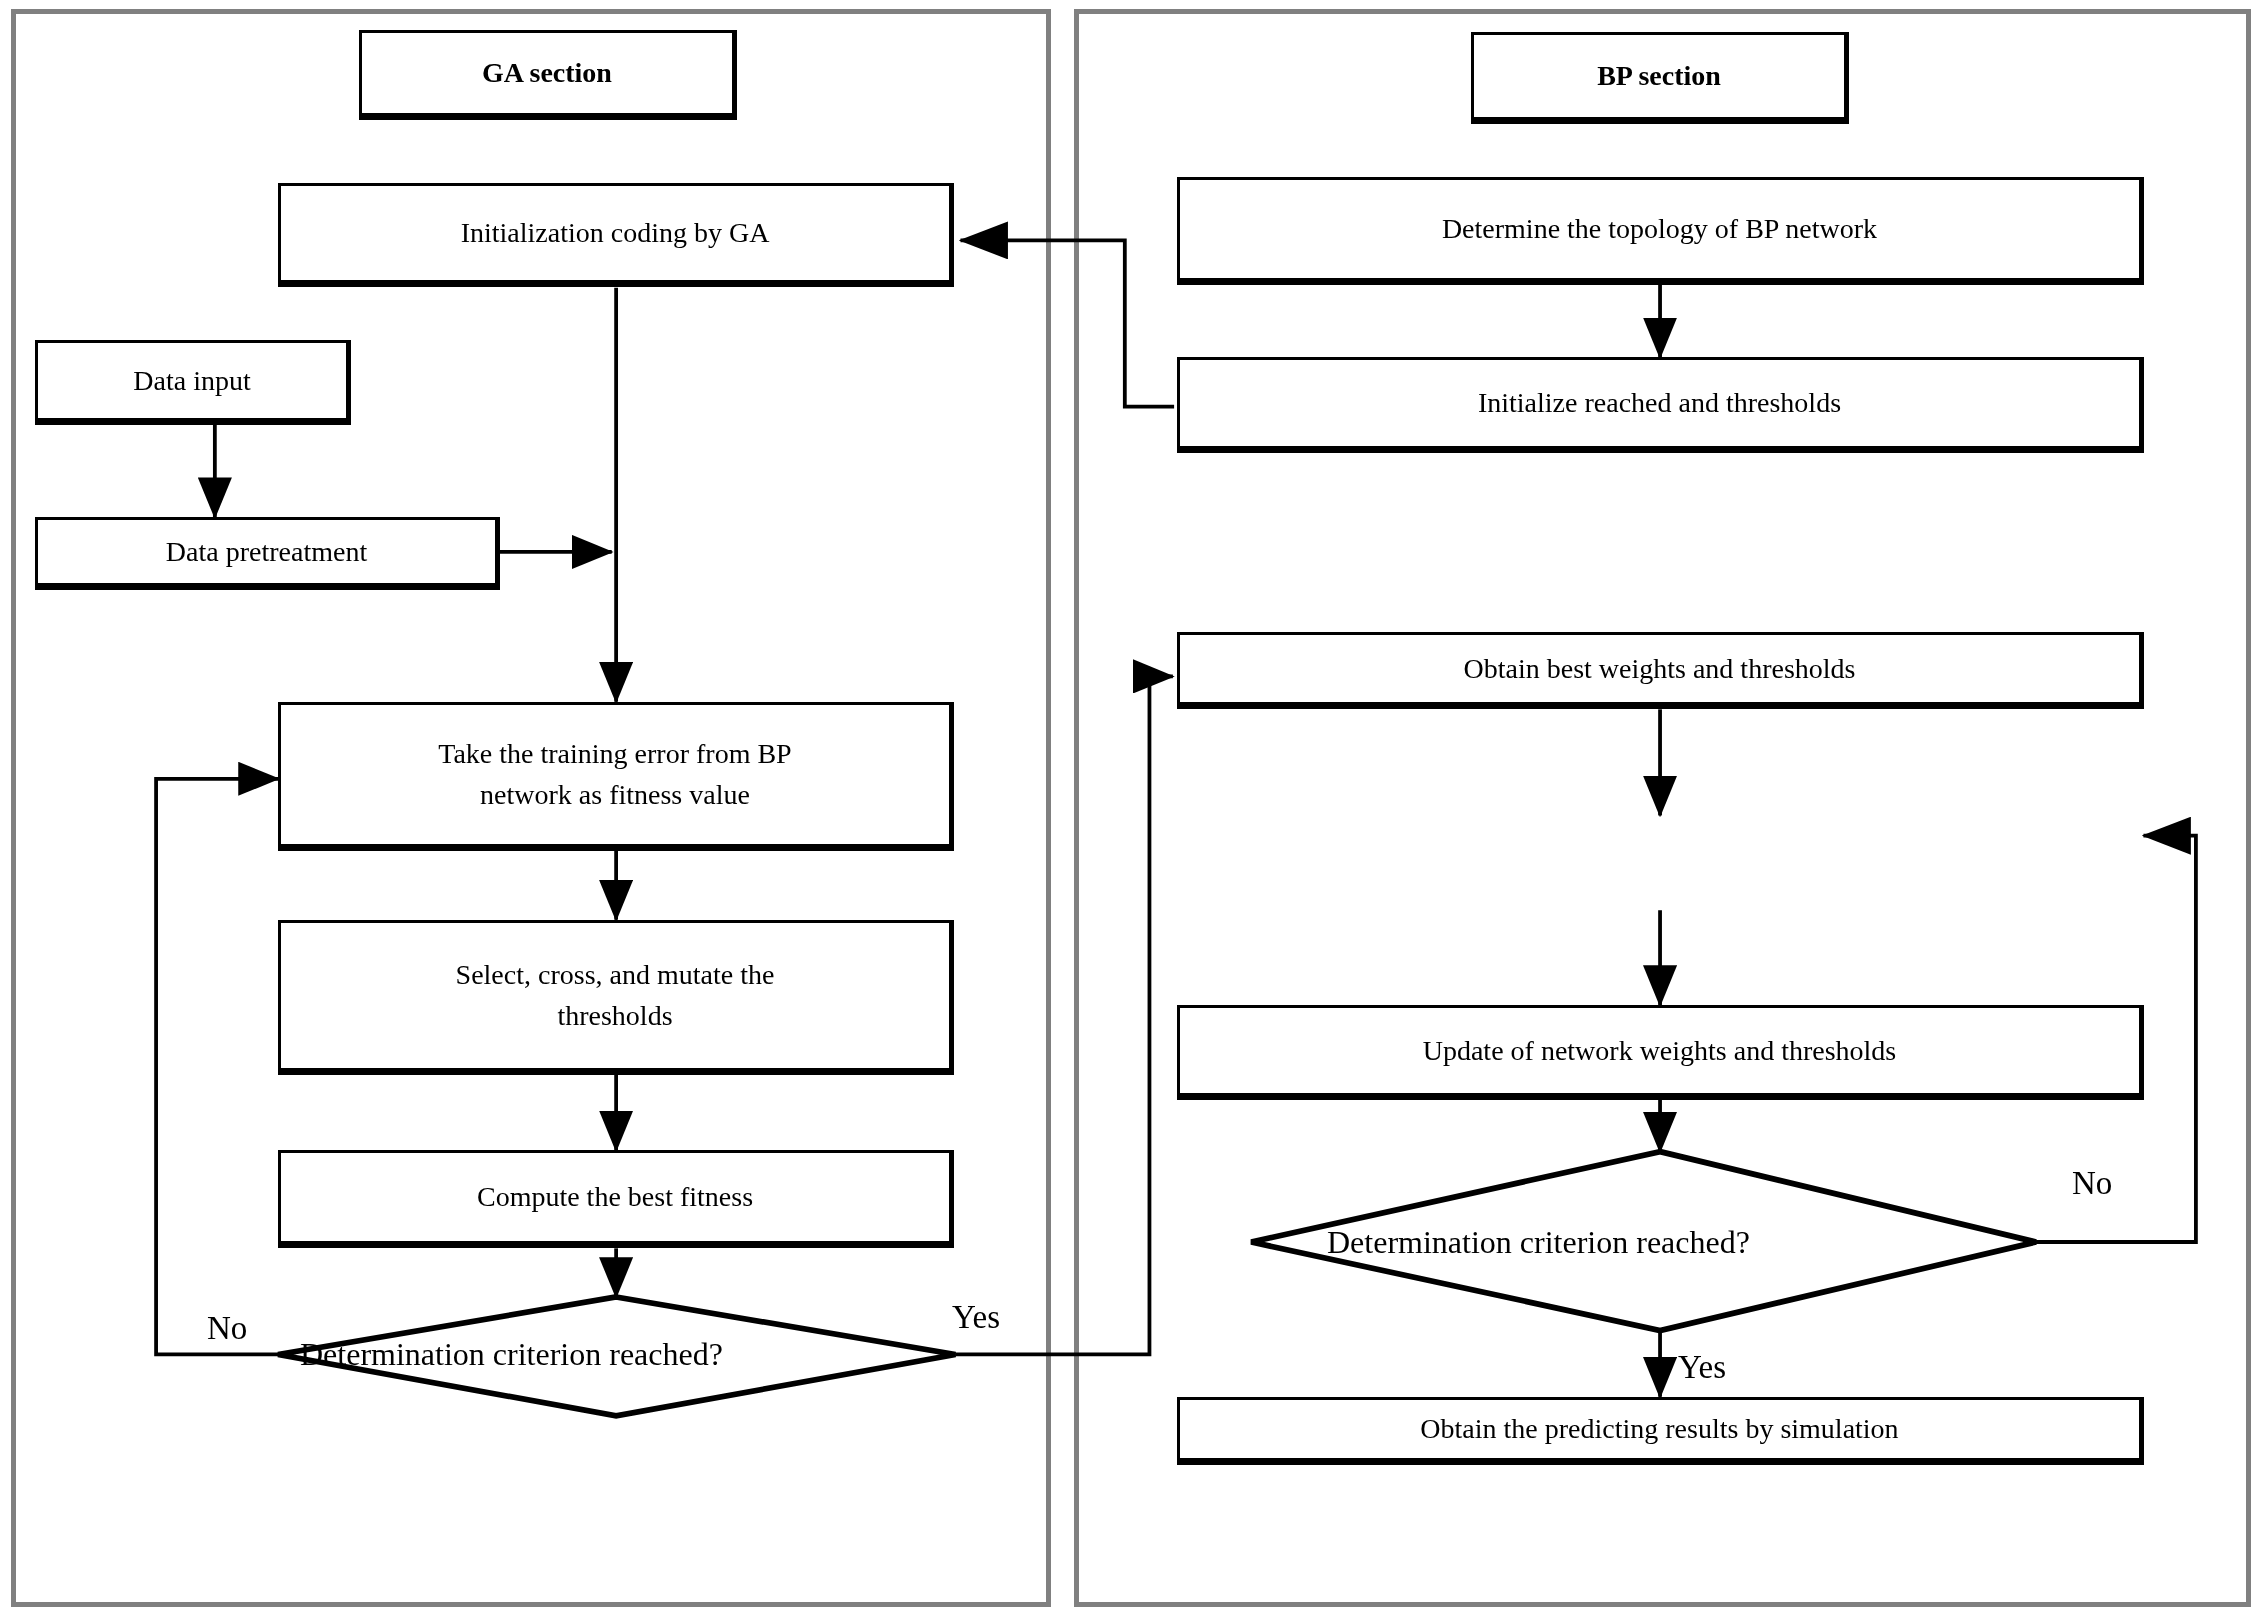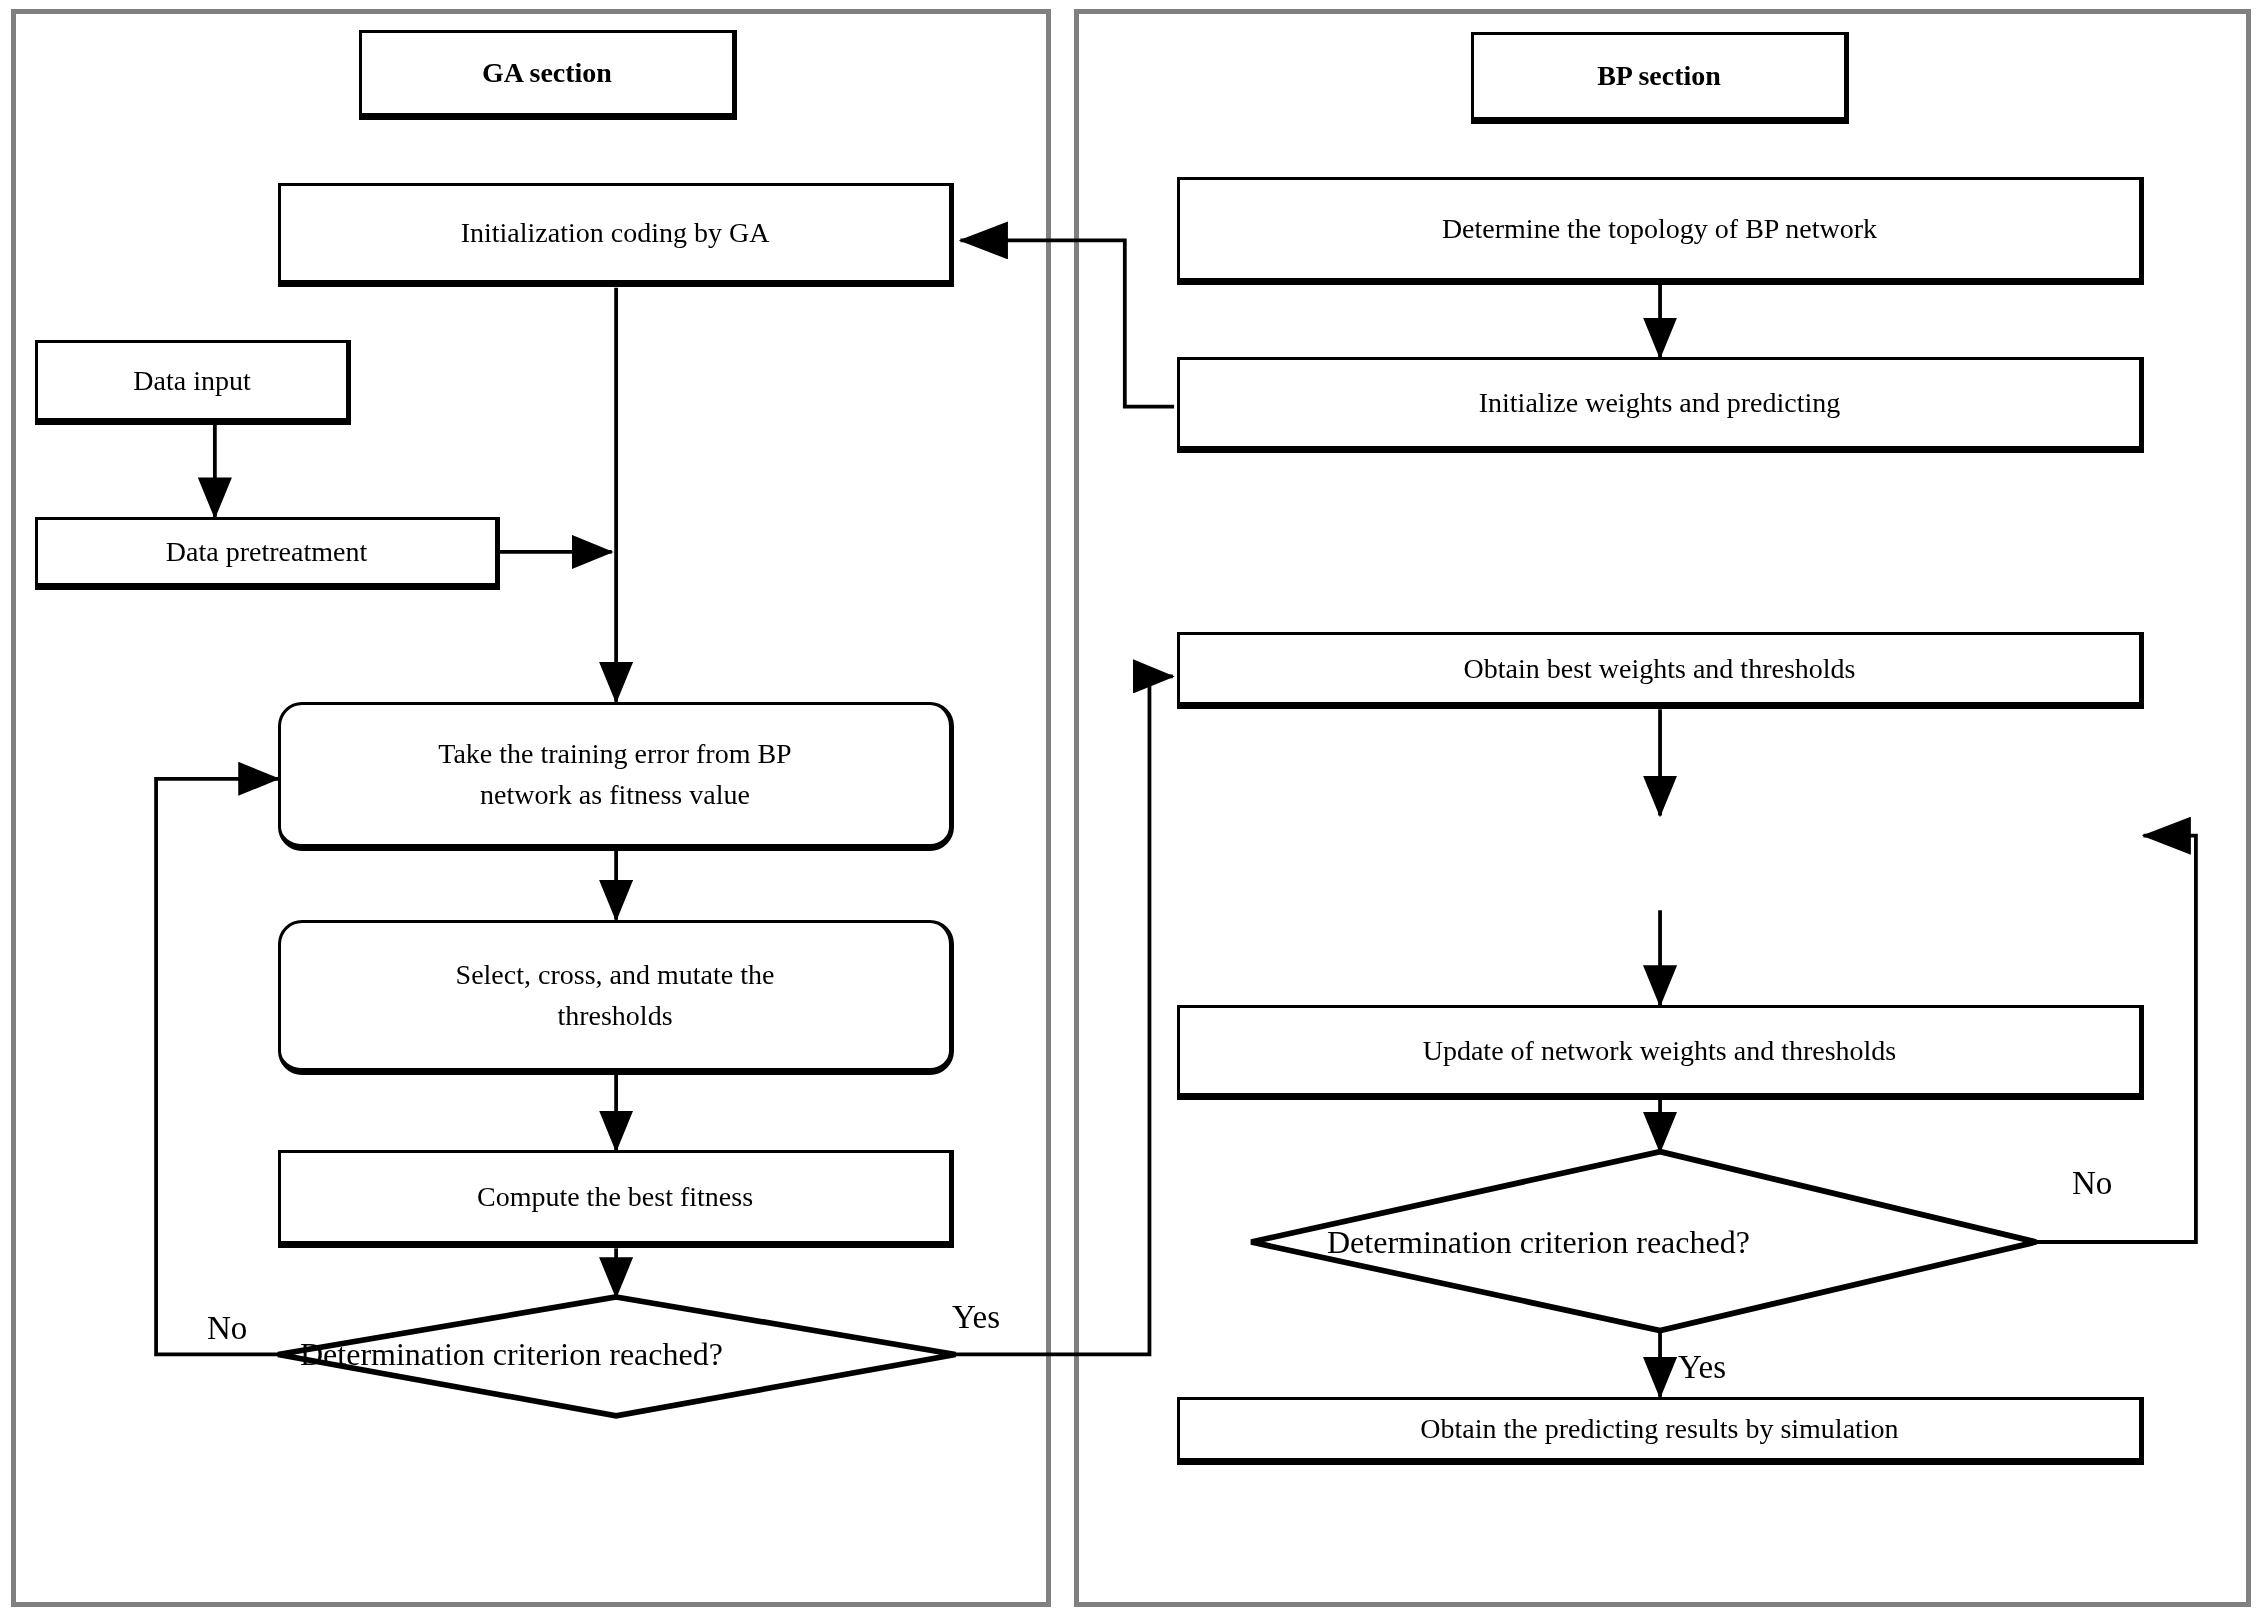--- a/index.html
+++ b/index.html
@@ -165,7 +165,7 @@
   </div>
 
   <div class="node" style="left:1177px; top:357px; width:967px; height:96px;">
-    <span>Initialize  weights and predicting</span>
+    <span>Initialize  reached and thresholds</span>
   </div>
 
   <div class="node" style="left:1177px; top:632px; width:967px; height:77px;">

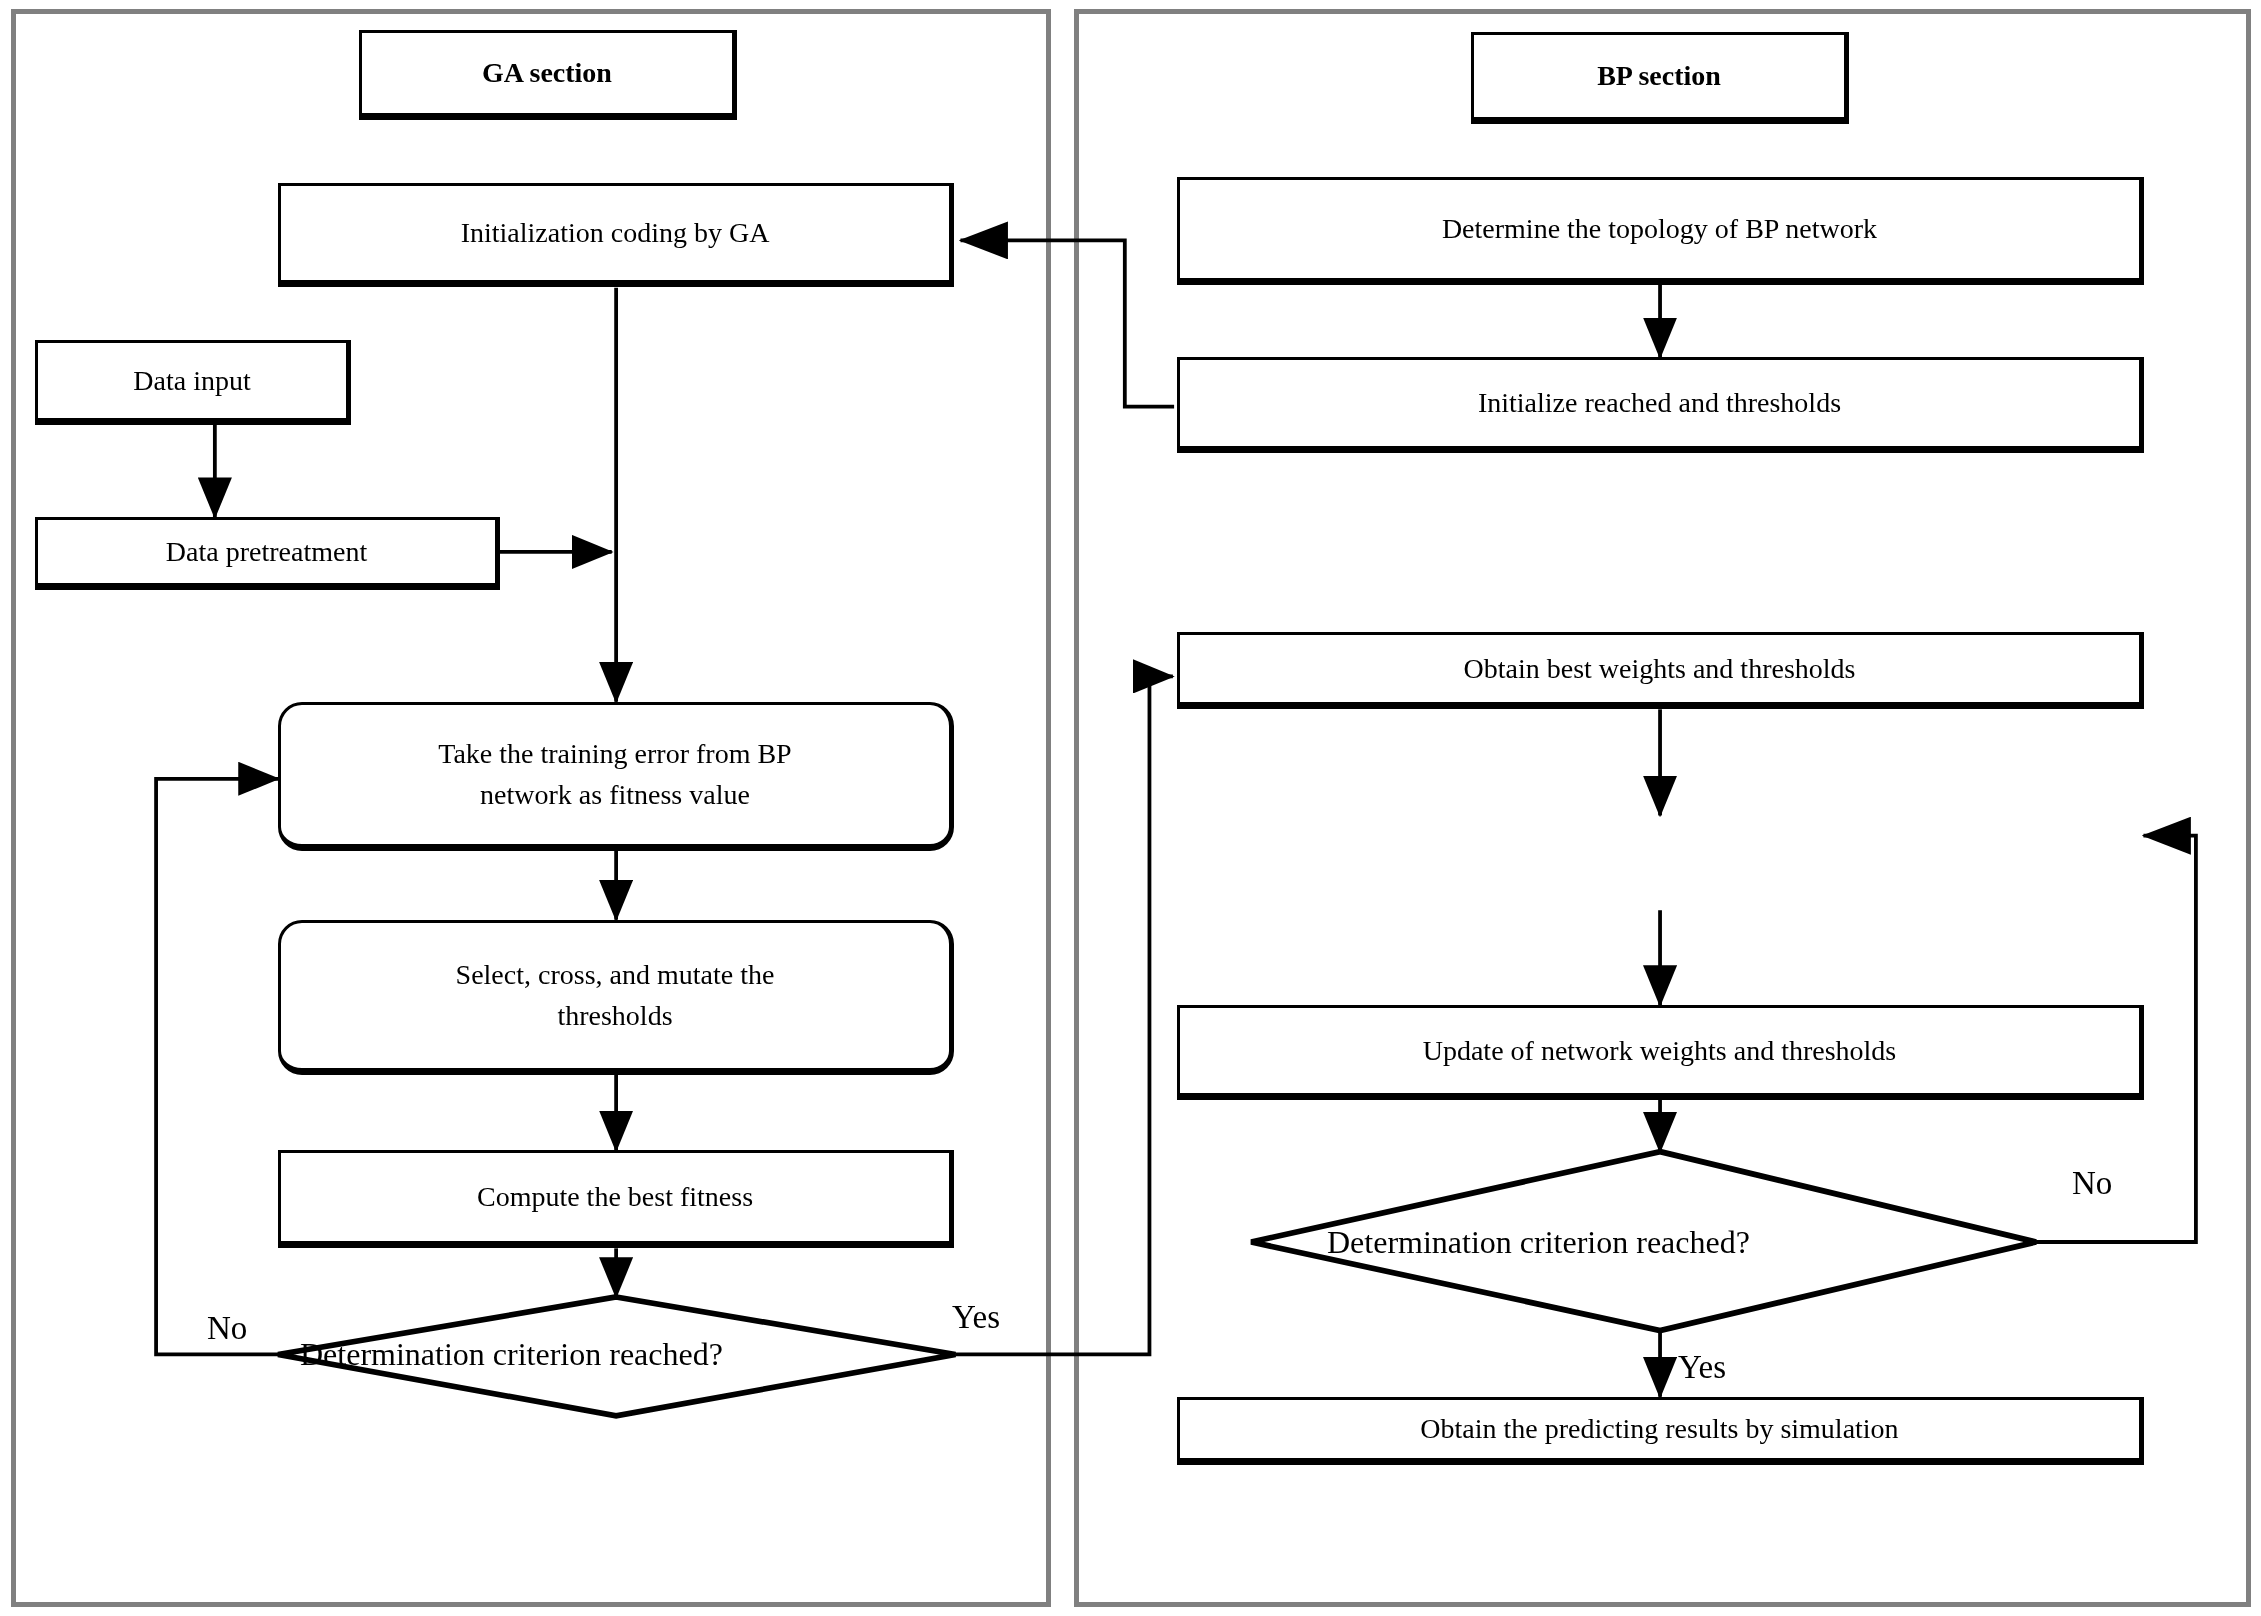--- a/index.html
+++ b/index.html
@@ -46,7 +46,7 @@
     line-height: 1.28;
     padding: 0 8.8px;
   }
-  .node.two-line { line-height: 1.45; border-radius: 24px; }
+  .node.two-line { line-height: 1.45; }
   .diamond-label {
     position: absolute;
     display: flex;

